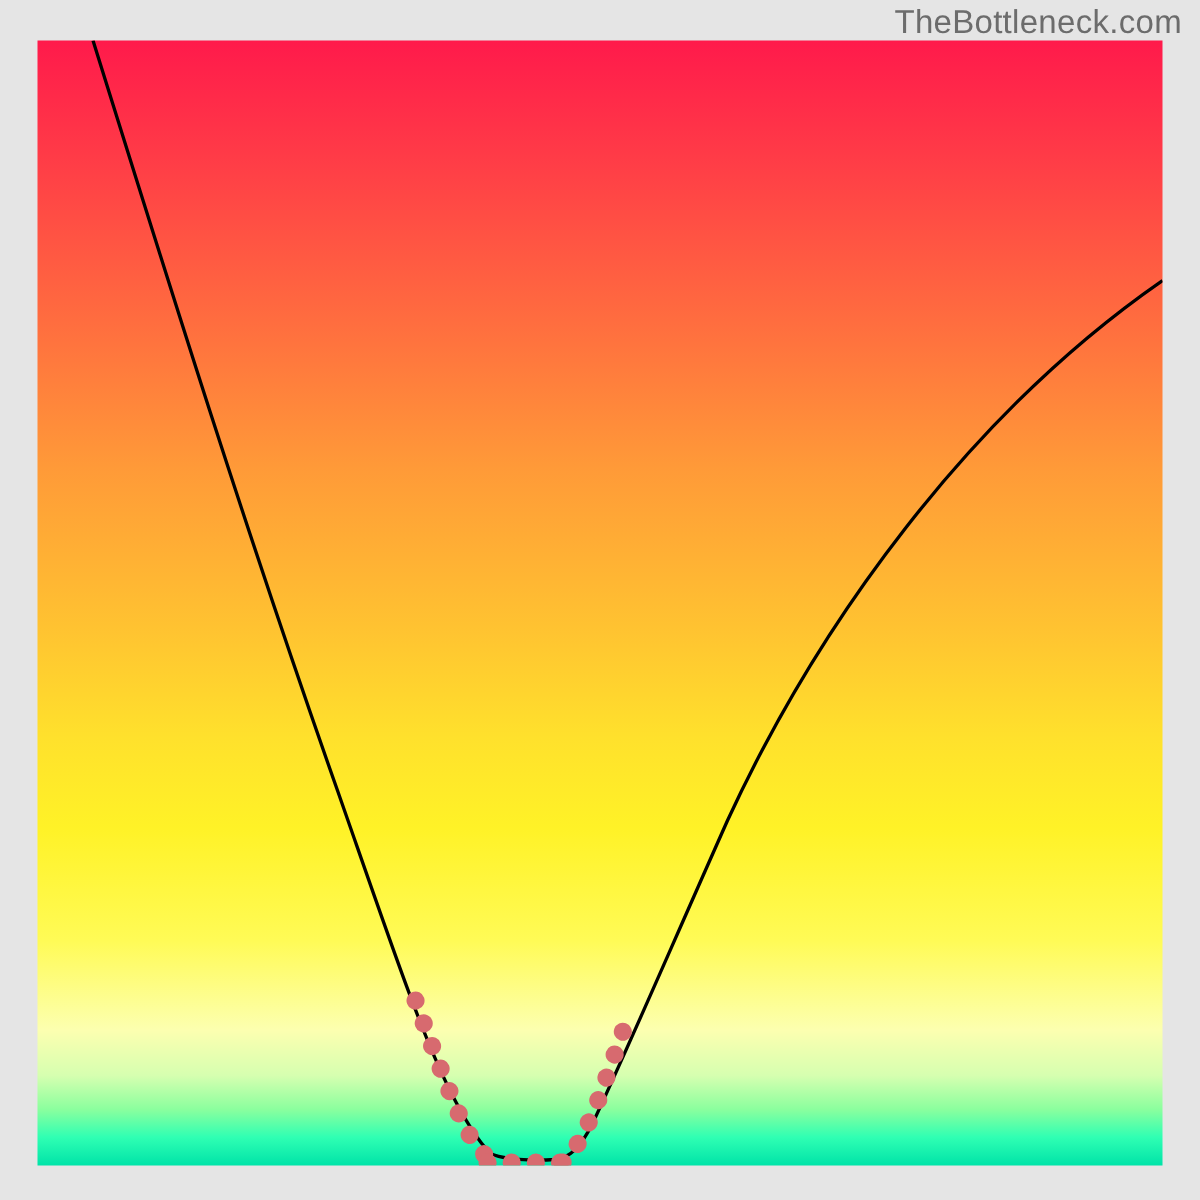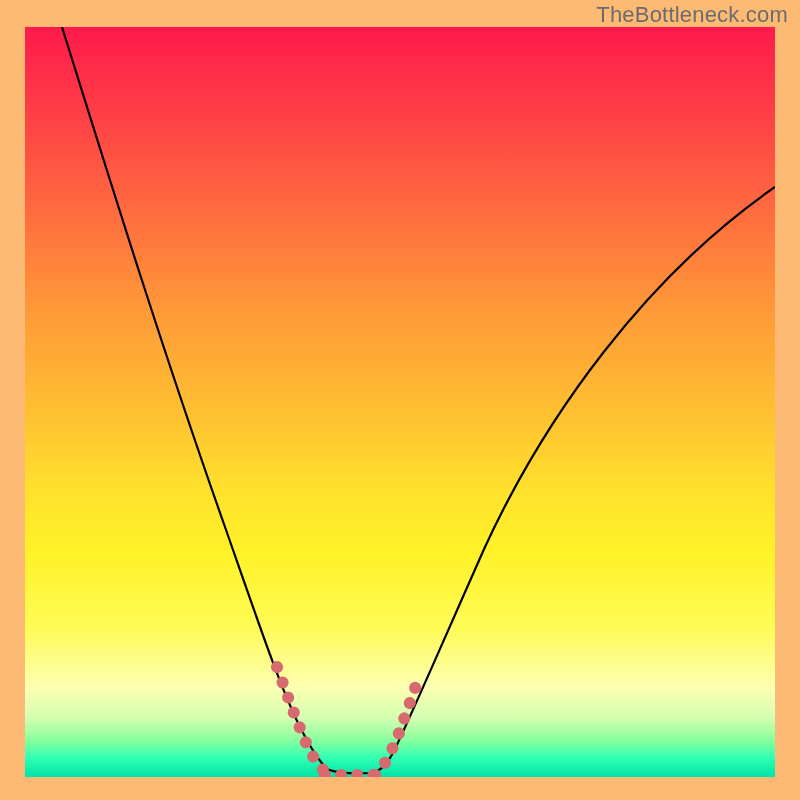--- a/index.html
+++ b/index.html
@@ -17,7 +17,7 @@
     top: 0;
     width: 800px;
     height: 800px;
-    background: #fdba74;
+    background: #e5e5e5;
   }
   .plot {
     position: absolute;

